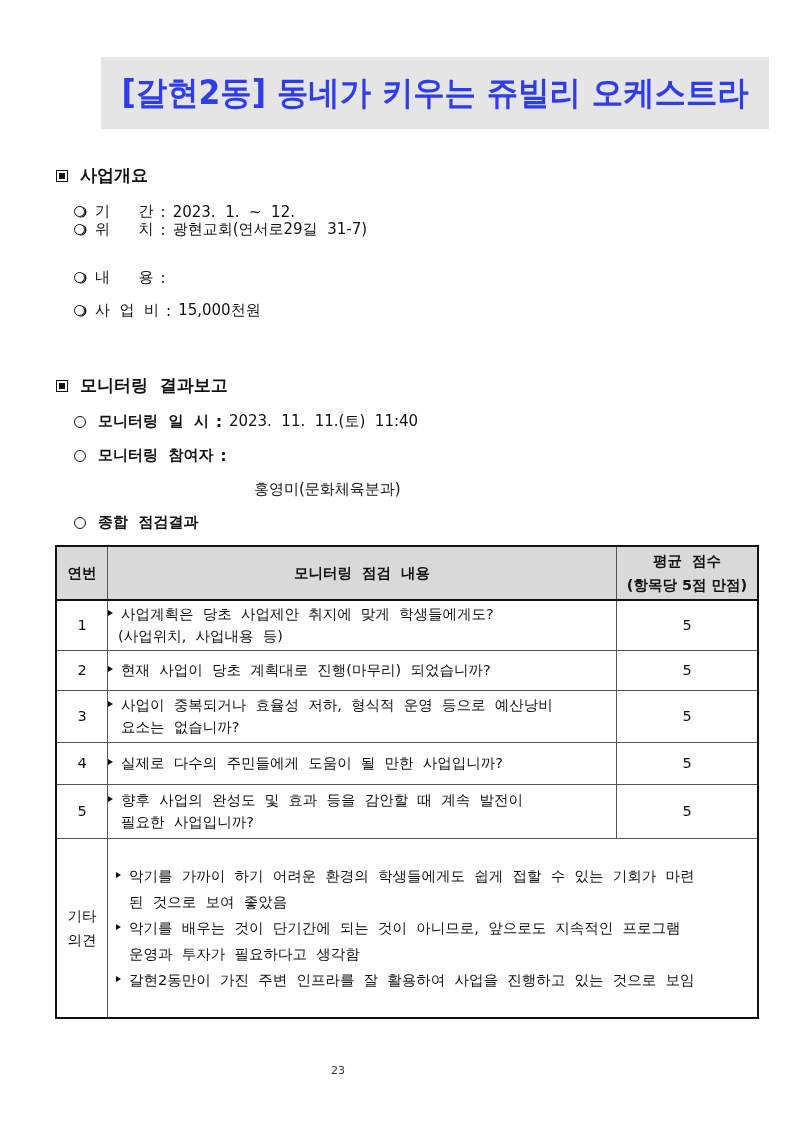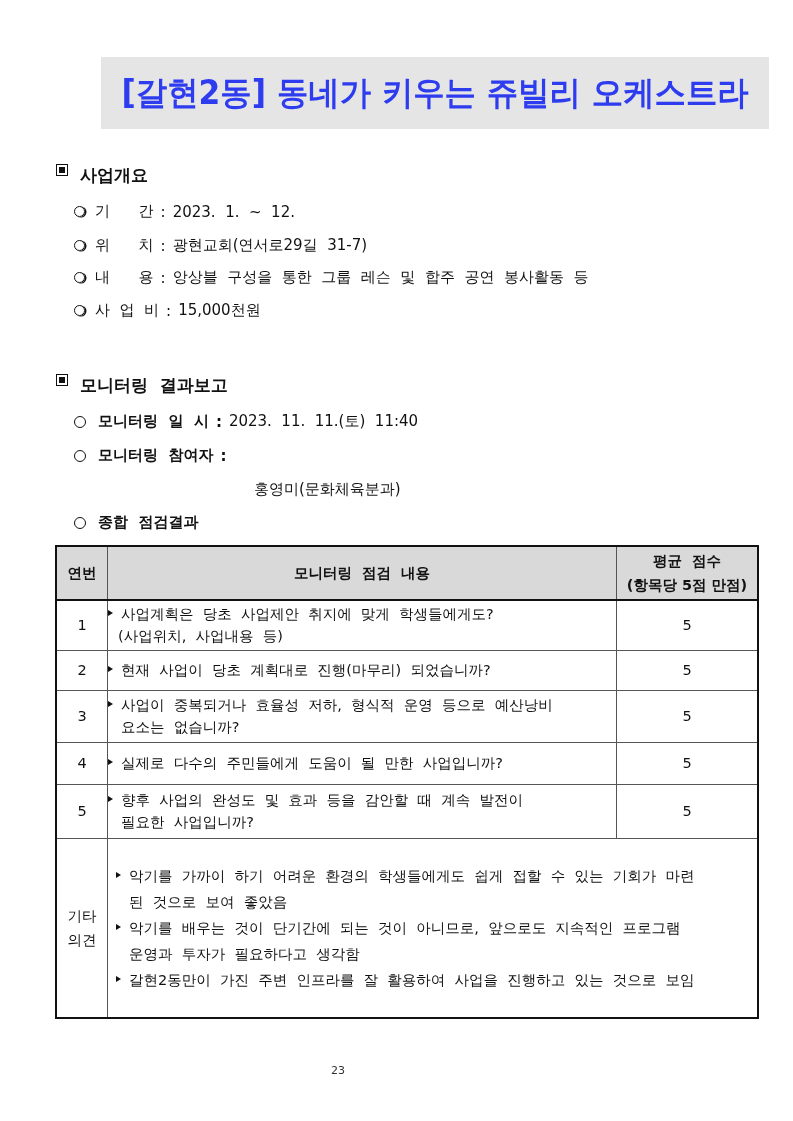--- a/index.html
+++ b/index.html
@@ -6,7 +6,7 @@
   body { width:793px; height:1121px; position:relative; font-family:"DejaVu Sans", sans-serif; color:#111; overflow:hidden; }
   .title-box { position:absolute; left:57px; top:57px; width:668px; height:72px; background:#e5e5e5; display:flex; align-items:center; justify-content:center;margin-left:44px; }
   .title-text { font-family:"DejaVu Sans", sans-serif; font-weight:bold; font-size:33px; color:#2e3cf0; letter-spacing:0px; transform:scaleX(0.95); white-space:nowrap; }
-  .section { position:absolute; left:56px; font-weight:bold; font-size:17px; display:flex; align-items:flex-start; white-space:nowrap; }
+  .section { position:absolute; left:56px; font-weight:bold; font-size:17px; display:flex; align-items:center; white-space:nowrap; }
   .sq-icon { width:12px; height:12px; border:1.5px solid #111; display:inline-flex; align-items:center; justify-content:center; margin-right:12px; box-sizing:border-box; }
   .sq-icon::after { content:""; width:6px; height:6px; background:#111; }
   .item { position:absolute; left:74px; font-size:15px; display:flex; align-items:center; white-space:nowrap; }

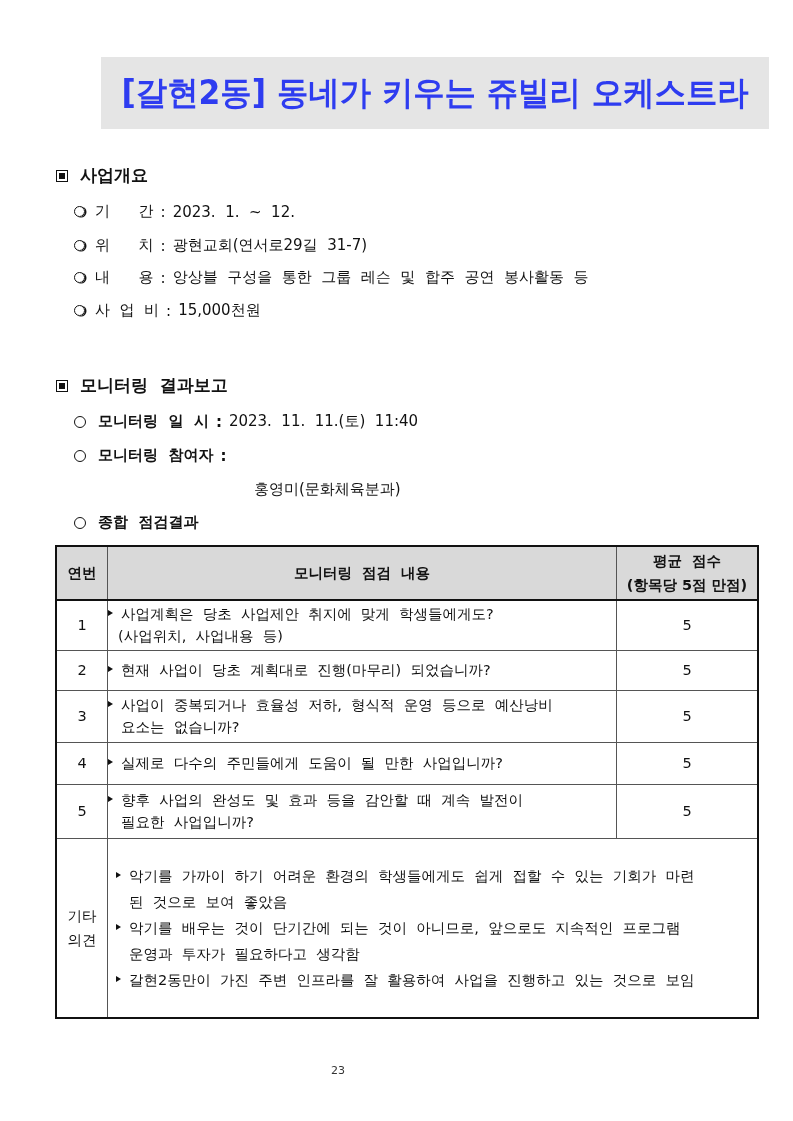--- a/index.html
+++ b/index.html
@@ -45,7 +45,7 @@
   <span class="sep">:</span>
   <span style="white-space:pre;">2023.  1.  ~  12.</span>
 </div>
-<div class="item" style="top:236px;">
+<div class="item" style="top:220px;">
   <span class="bullet-shadow"></span>
   <span class="lbl" style="white-space:pre;">위      치</span>
   <span class="sep">:</span>

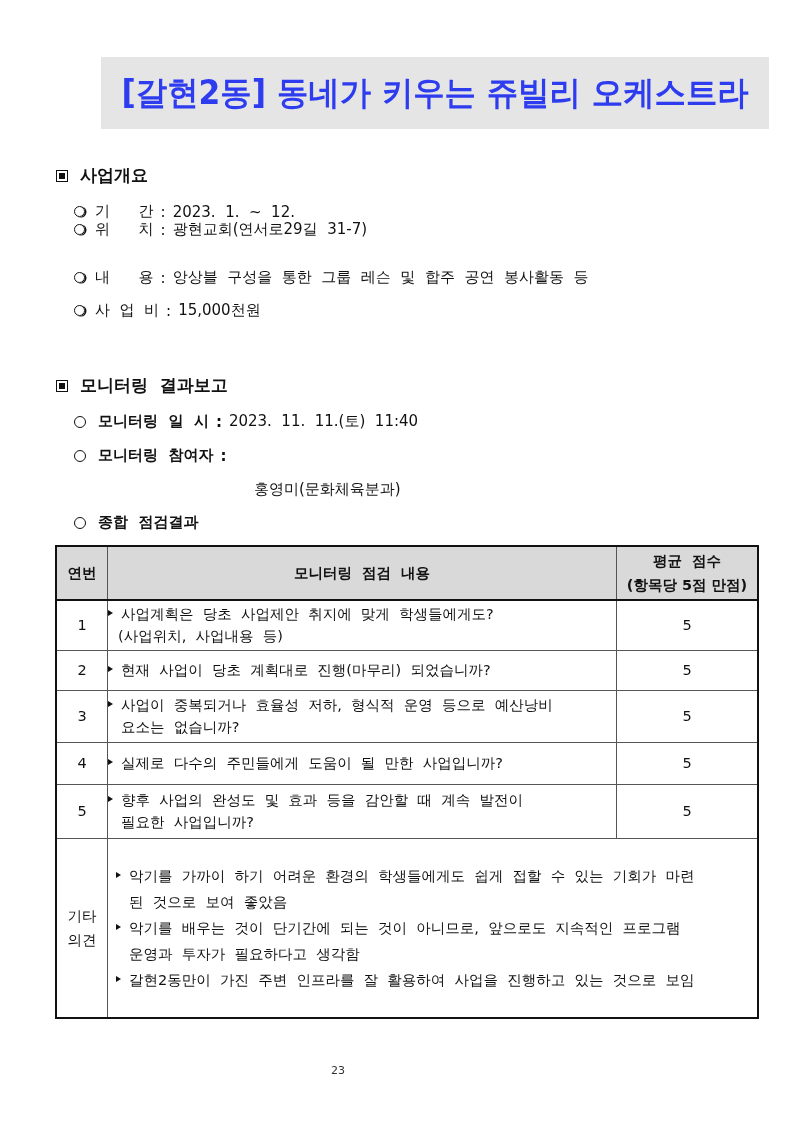--- a/index.html
+++ b/index.html
@@ -55,7 +55,6 @@
   <span class="bullet-shadow"></span>
   <span class="lbl" style="white-space:pre;">내      용</span>
   <span class="sep">:</span>
-  <span style="white-space:pre;">앙상블  구성을  통한  그룹  레슨  및  합주  공연  봉사활동  등</span>
 </div>
 <div class="item" style="top:301px;">
   <span class="bullet-shadow"></span>

